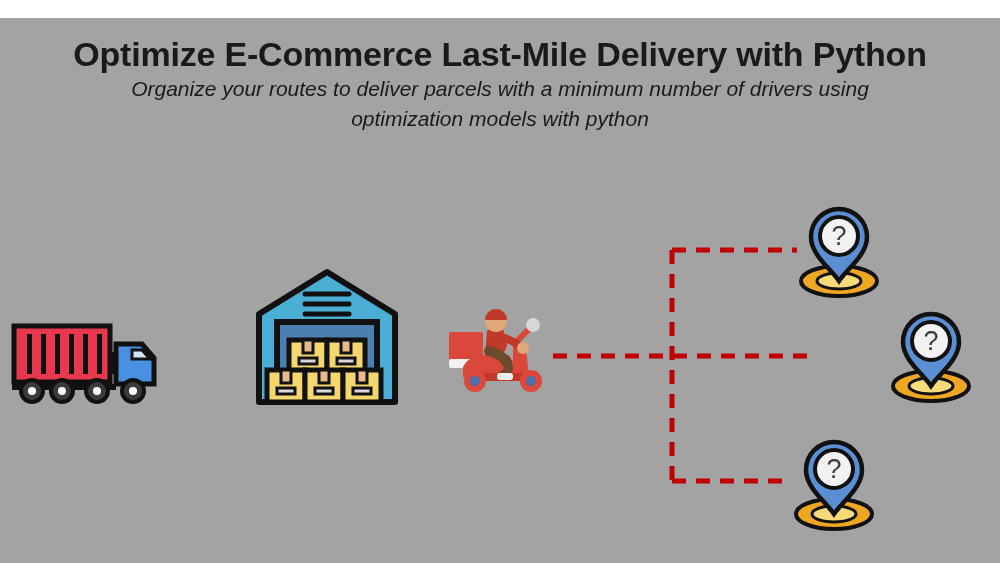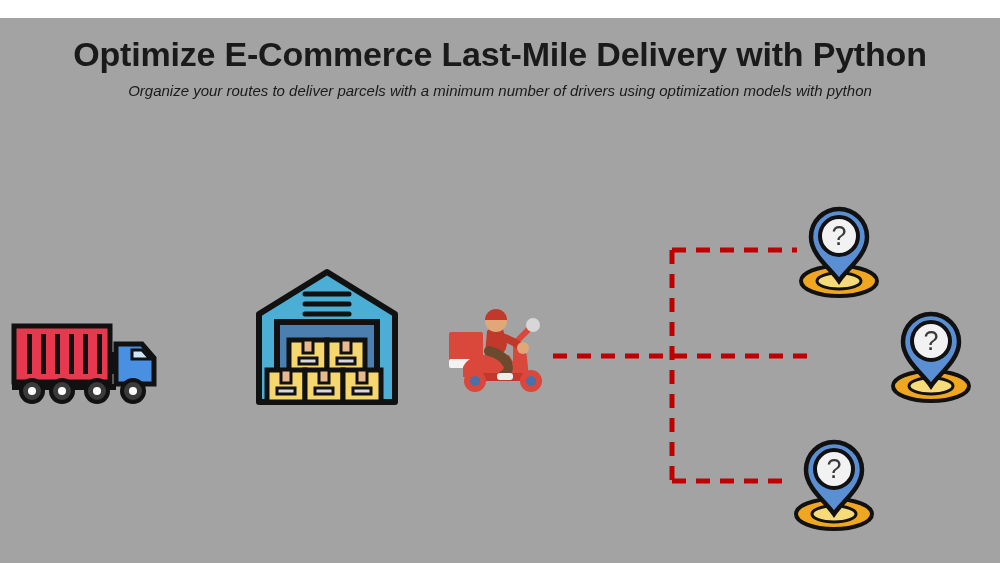--- a/index.html
+++ b/index.html
@@ -41,8 +41,7 @@
     white-space: nowrap;
   }
   #slide-subtitle {
-    margin-top: 6px;
-    font-size: 15px;
+    font-size: 21px;
     font-style: italic;
     font-weight: 400;
     line-height: 1.42;

